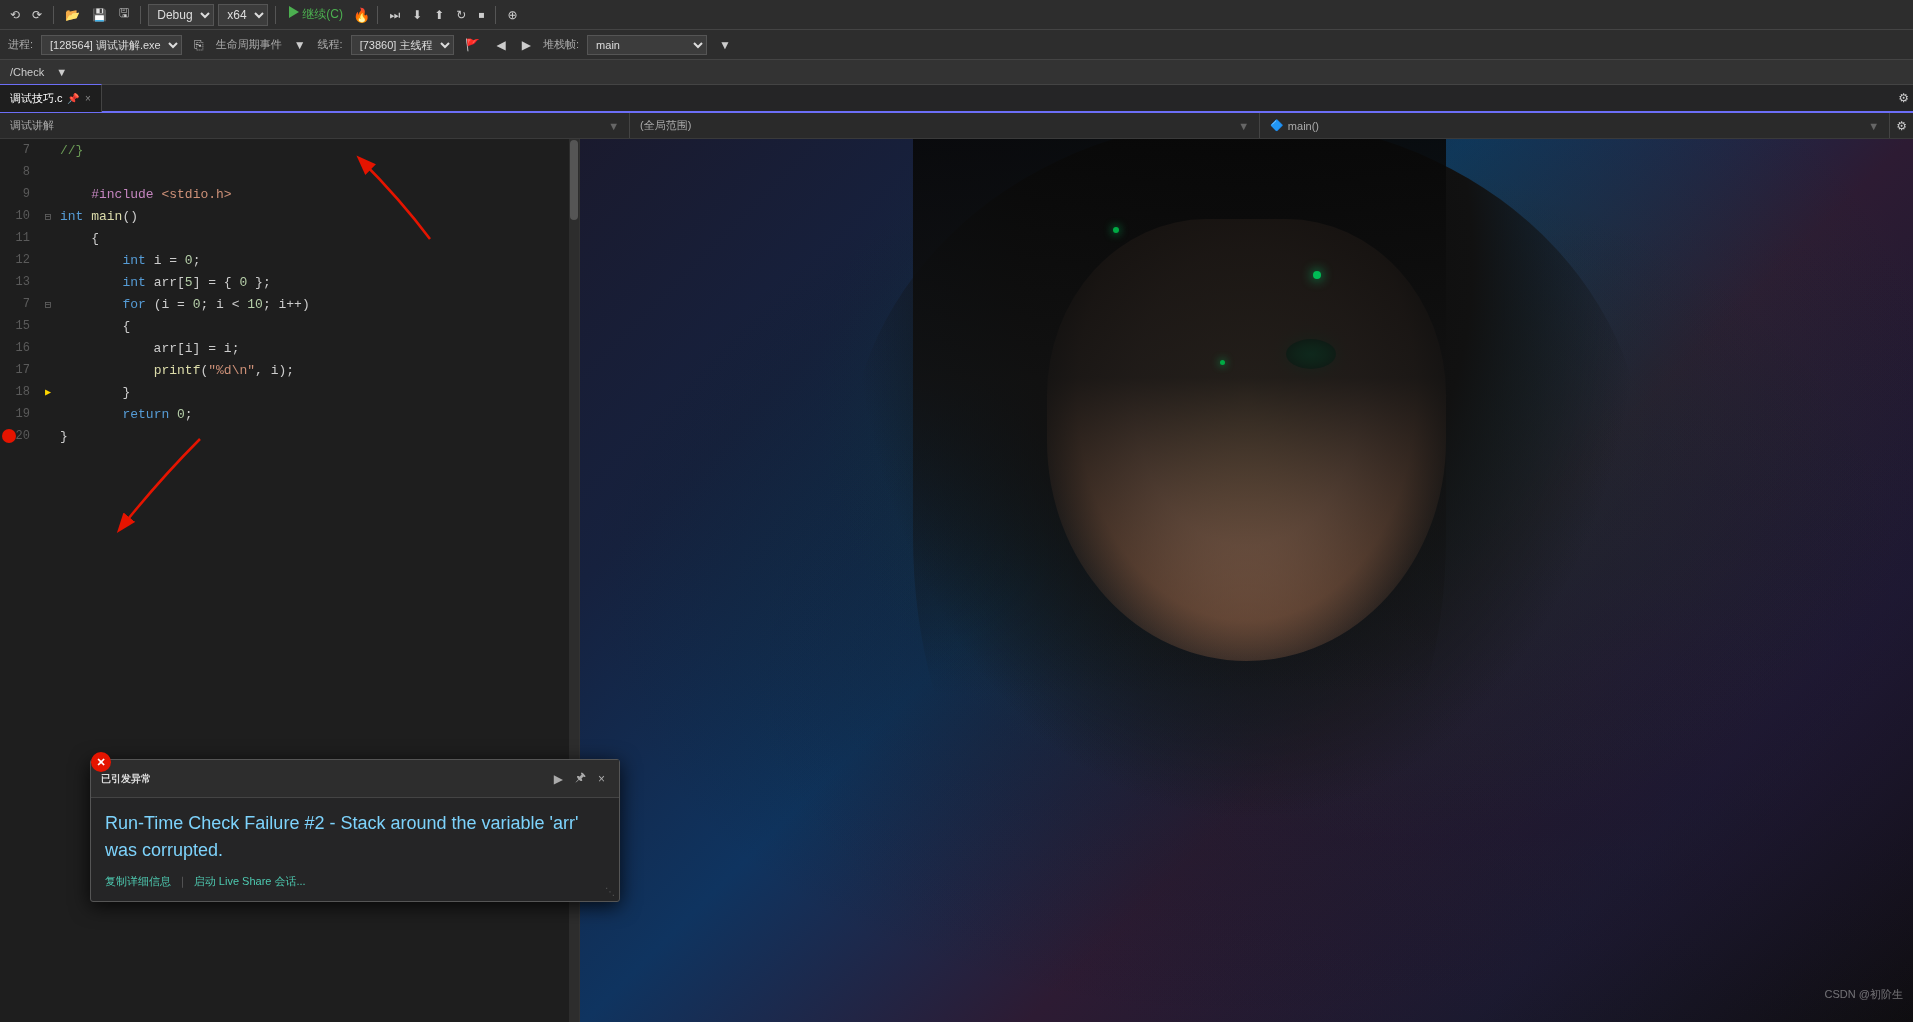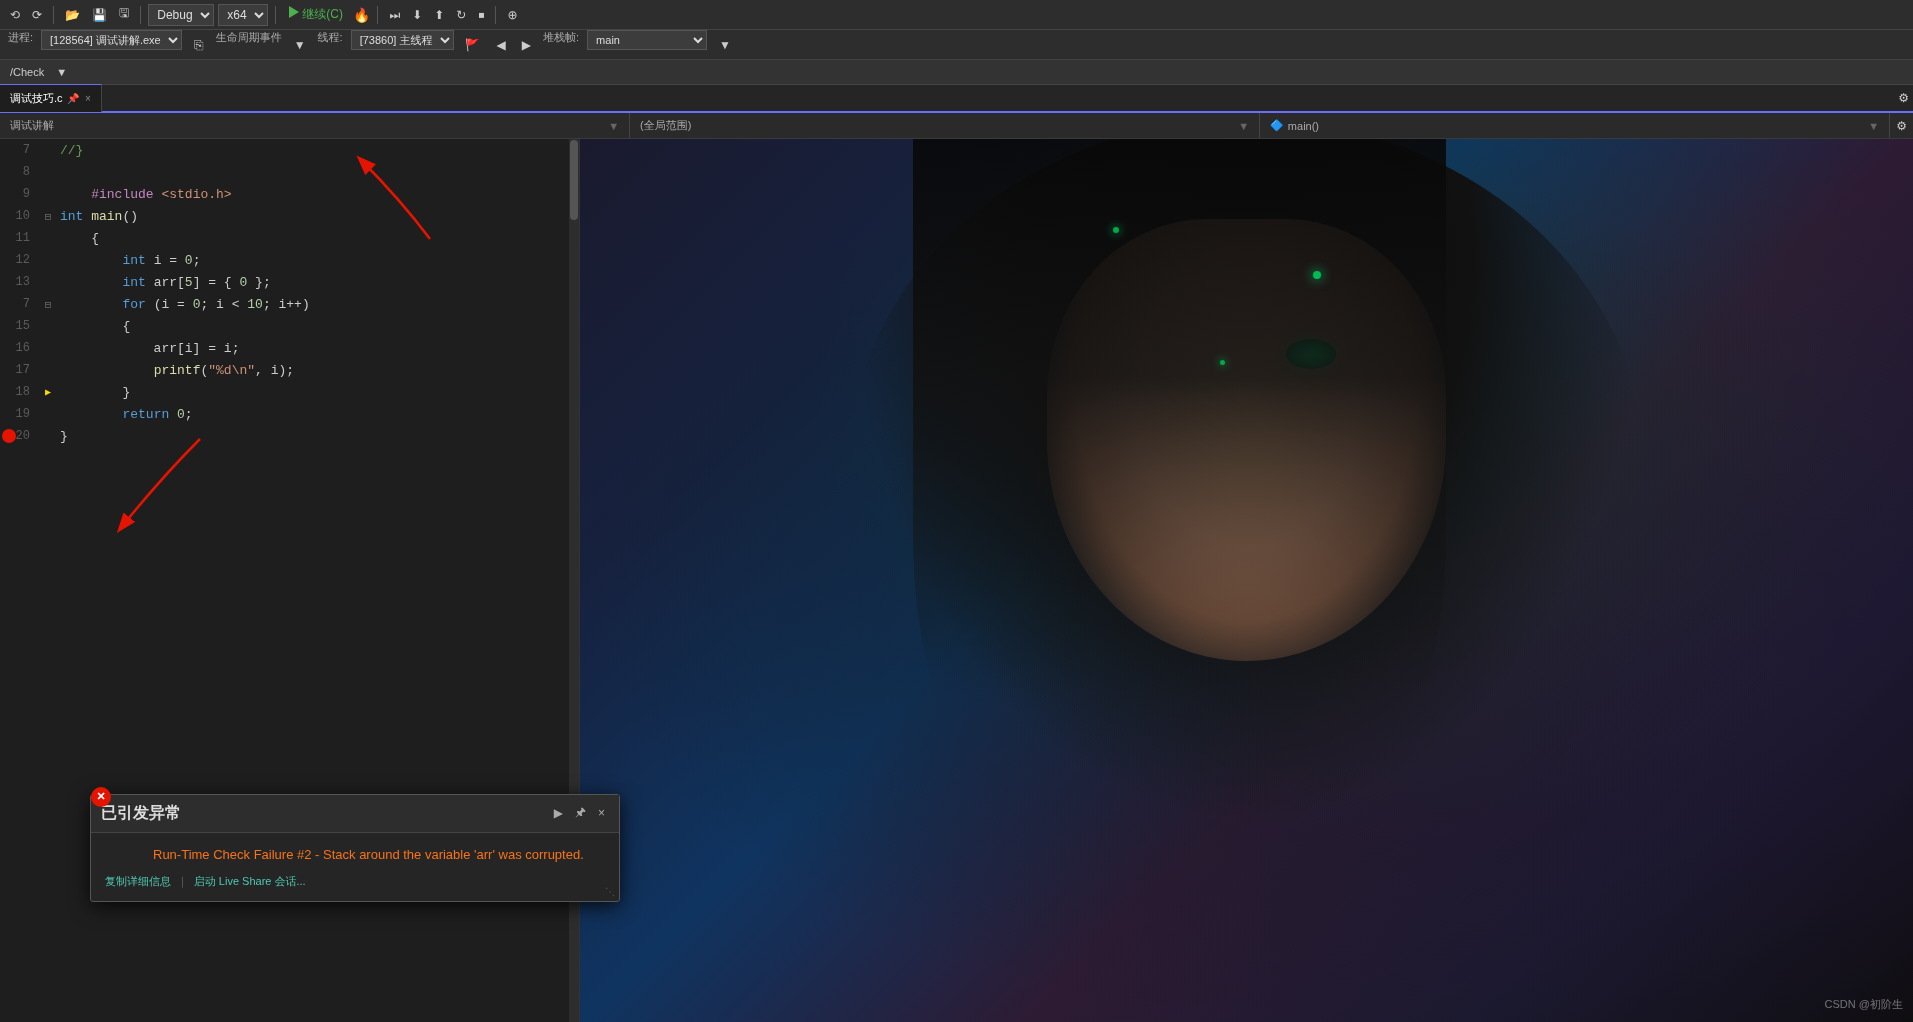--- a/index.html
+++ b/index.html
@@ -72,6 +72,7 @@
       height: 30px;
       background: #2d2d2d;
       display: flex;
+      align-items: center;
       padding: 0 8px;
       gap: 8px;
       border-bottom: 1px solid #444;

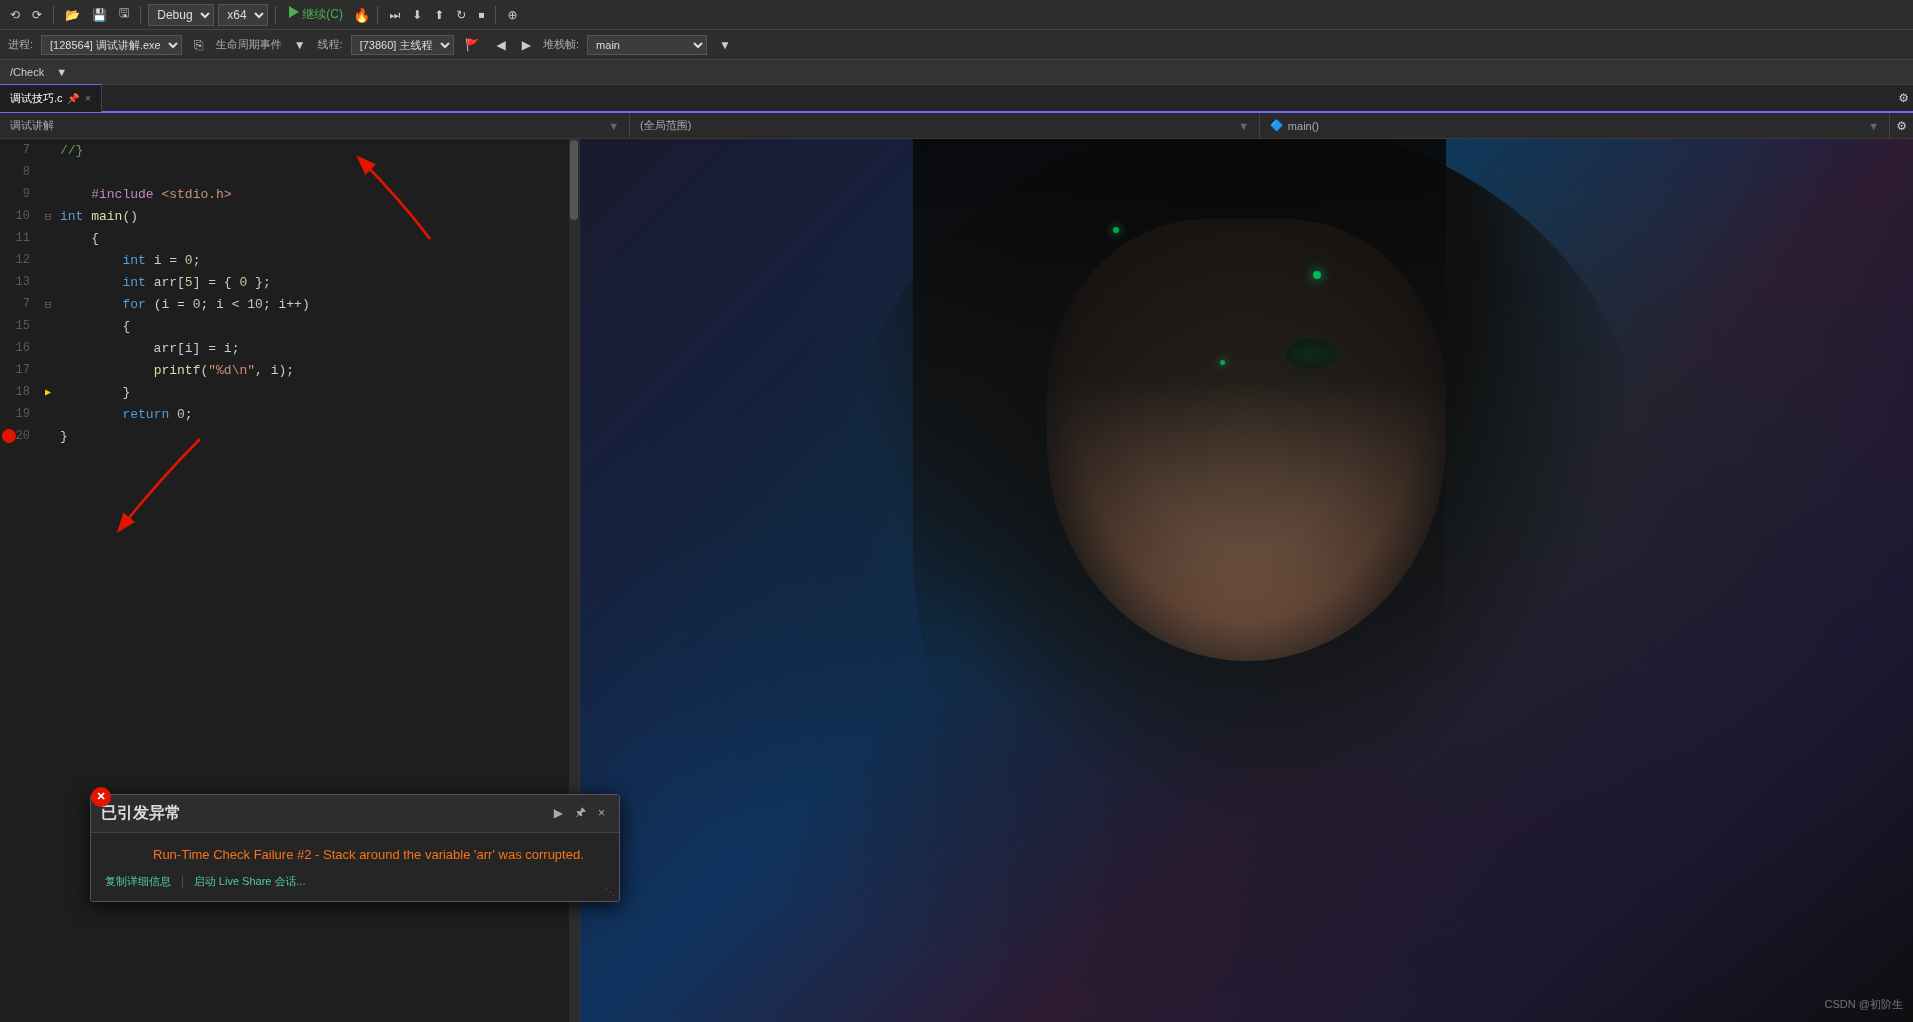--- a/index.html
+++ b/index.html
@@ -299,7 +299,7 @@
     }
     .exception-title {
       color: #ddd;
-      font-size: 16px;
+      font-size: 10px;
       font-weight: bold;
     }
     .exception-controls {

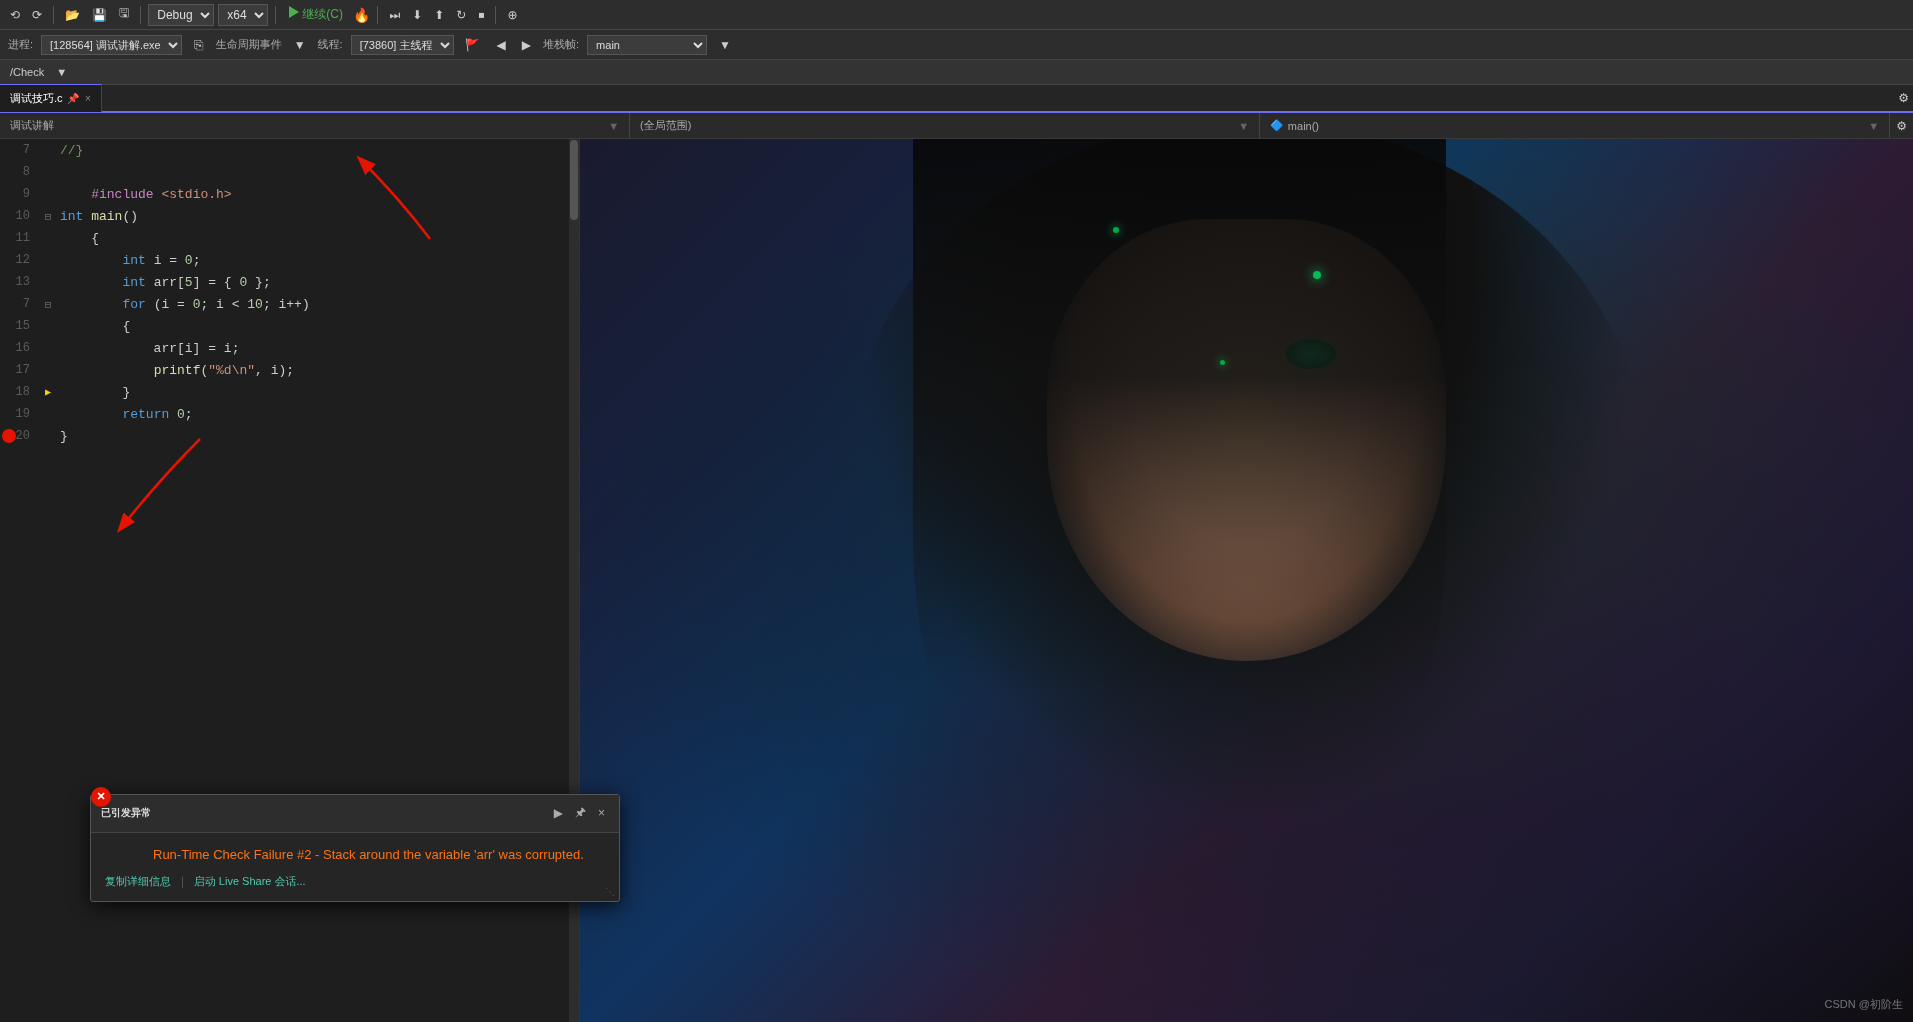--- a/index.html
+++ b/index.html
@@ -318,11 +318,10 @@
       padding: 12px 14px;
     }
     .exception-msg {
-      color: #f97316;
-      font-size: 13px;
+      color: #7dd3fc;
+      font-size: 18px;
       line-height: 1.5;
       margin-bottom: 10px;
-      margin-left: 48px;
     }
     .exception-links {
       display: flex;

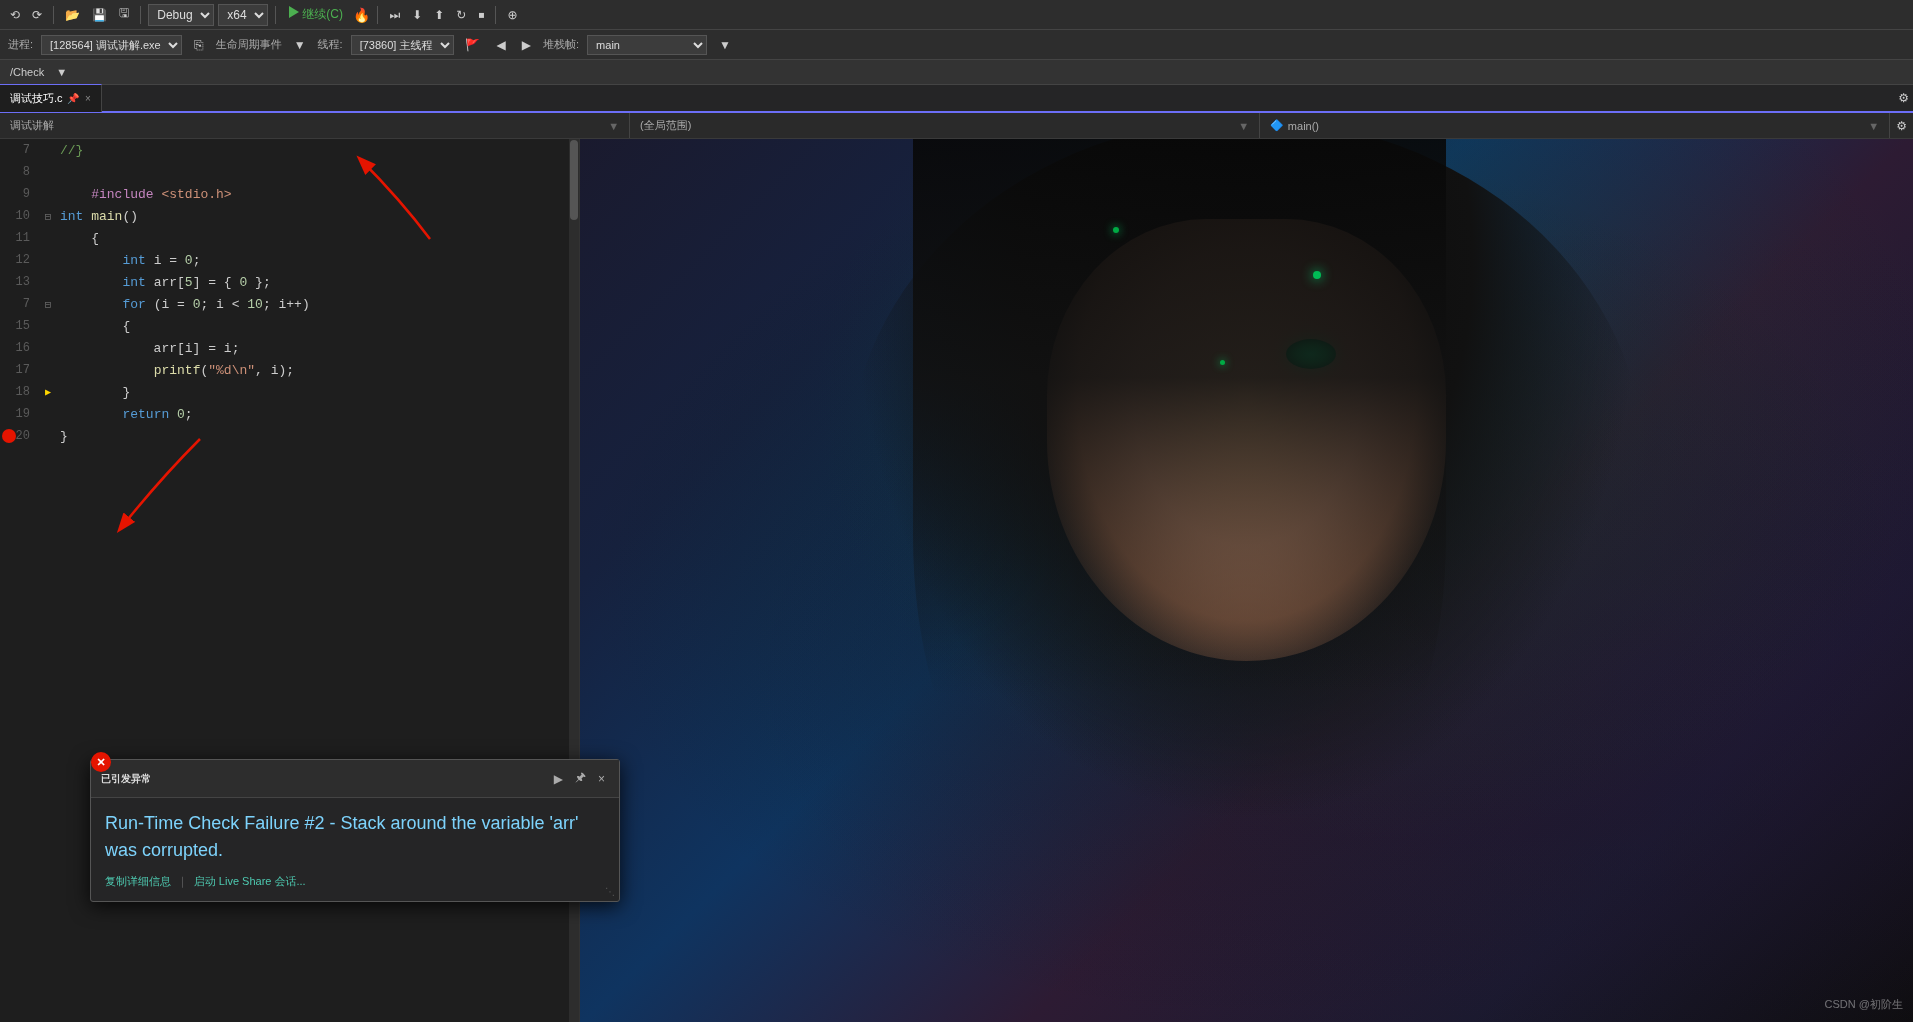--- a/index.html
+++ b/index.html
@@ -364,7 +364,7 @@
     
     .watermark {
       position: absolute;
-      bottom: 10px;
+      bottom: 20px;
       right: 10px;
       color: rgba(255,255,255,0.4);
       font-size: 11px;

